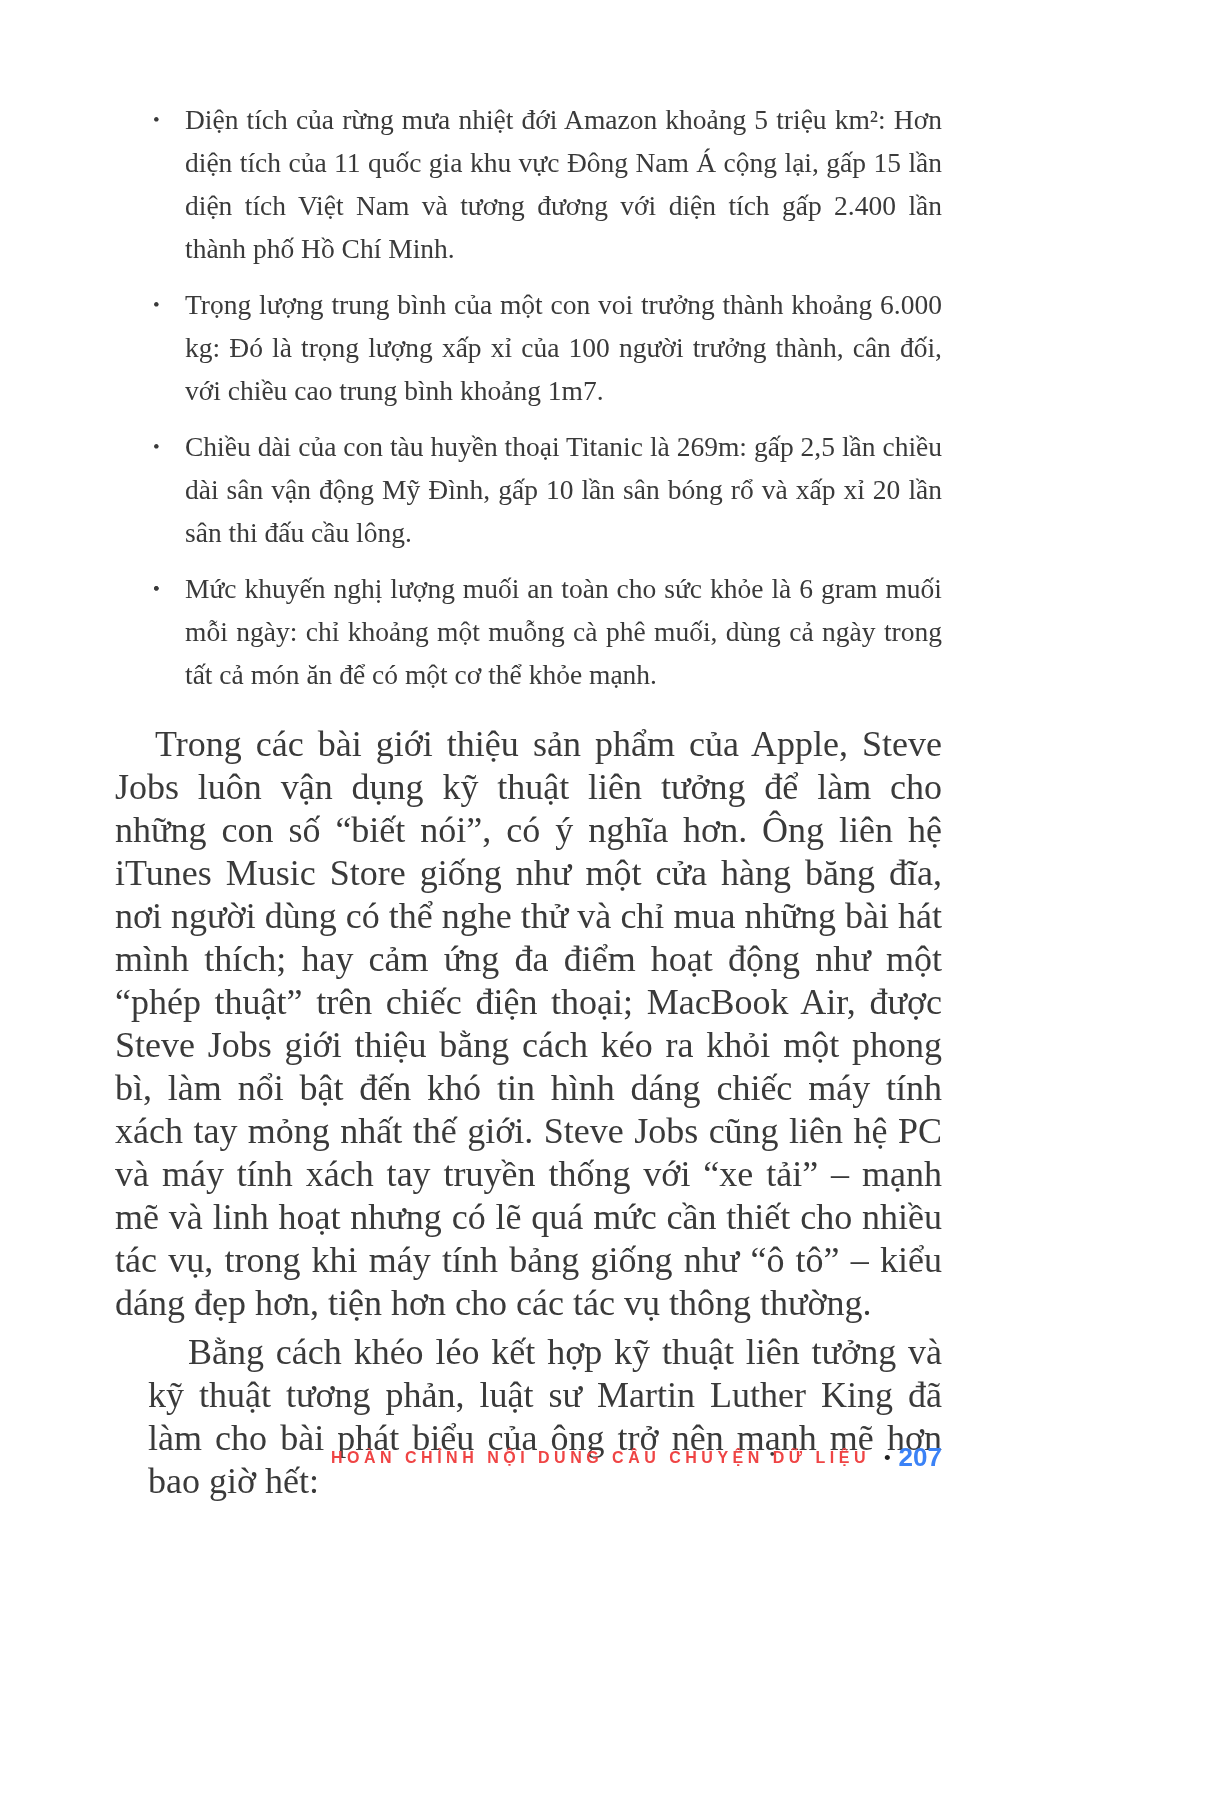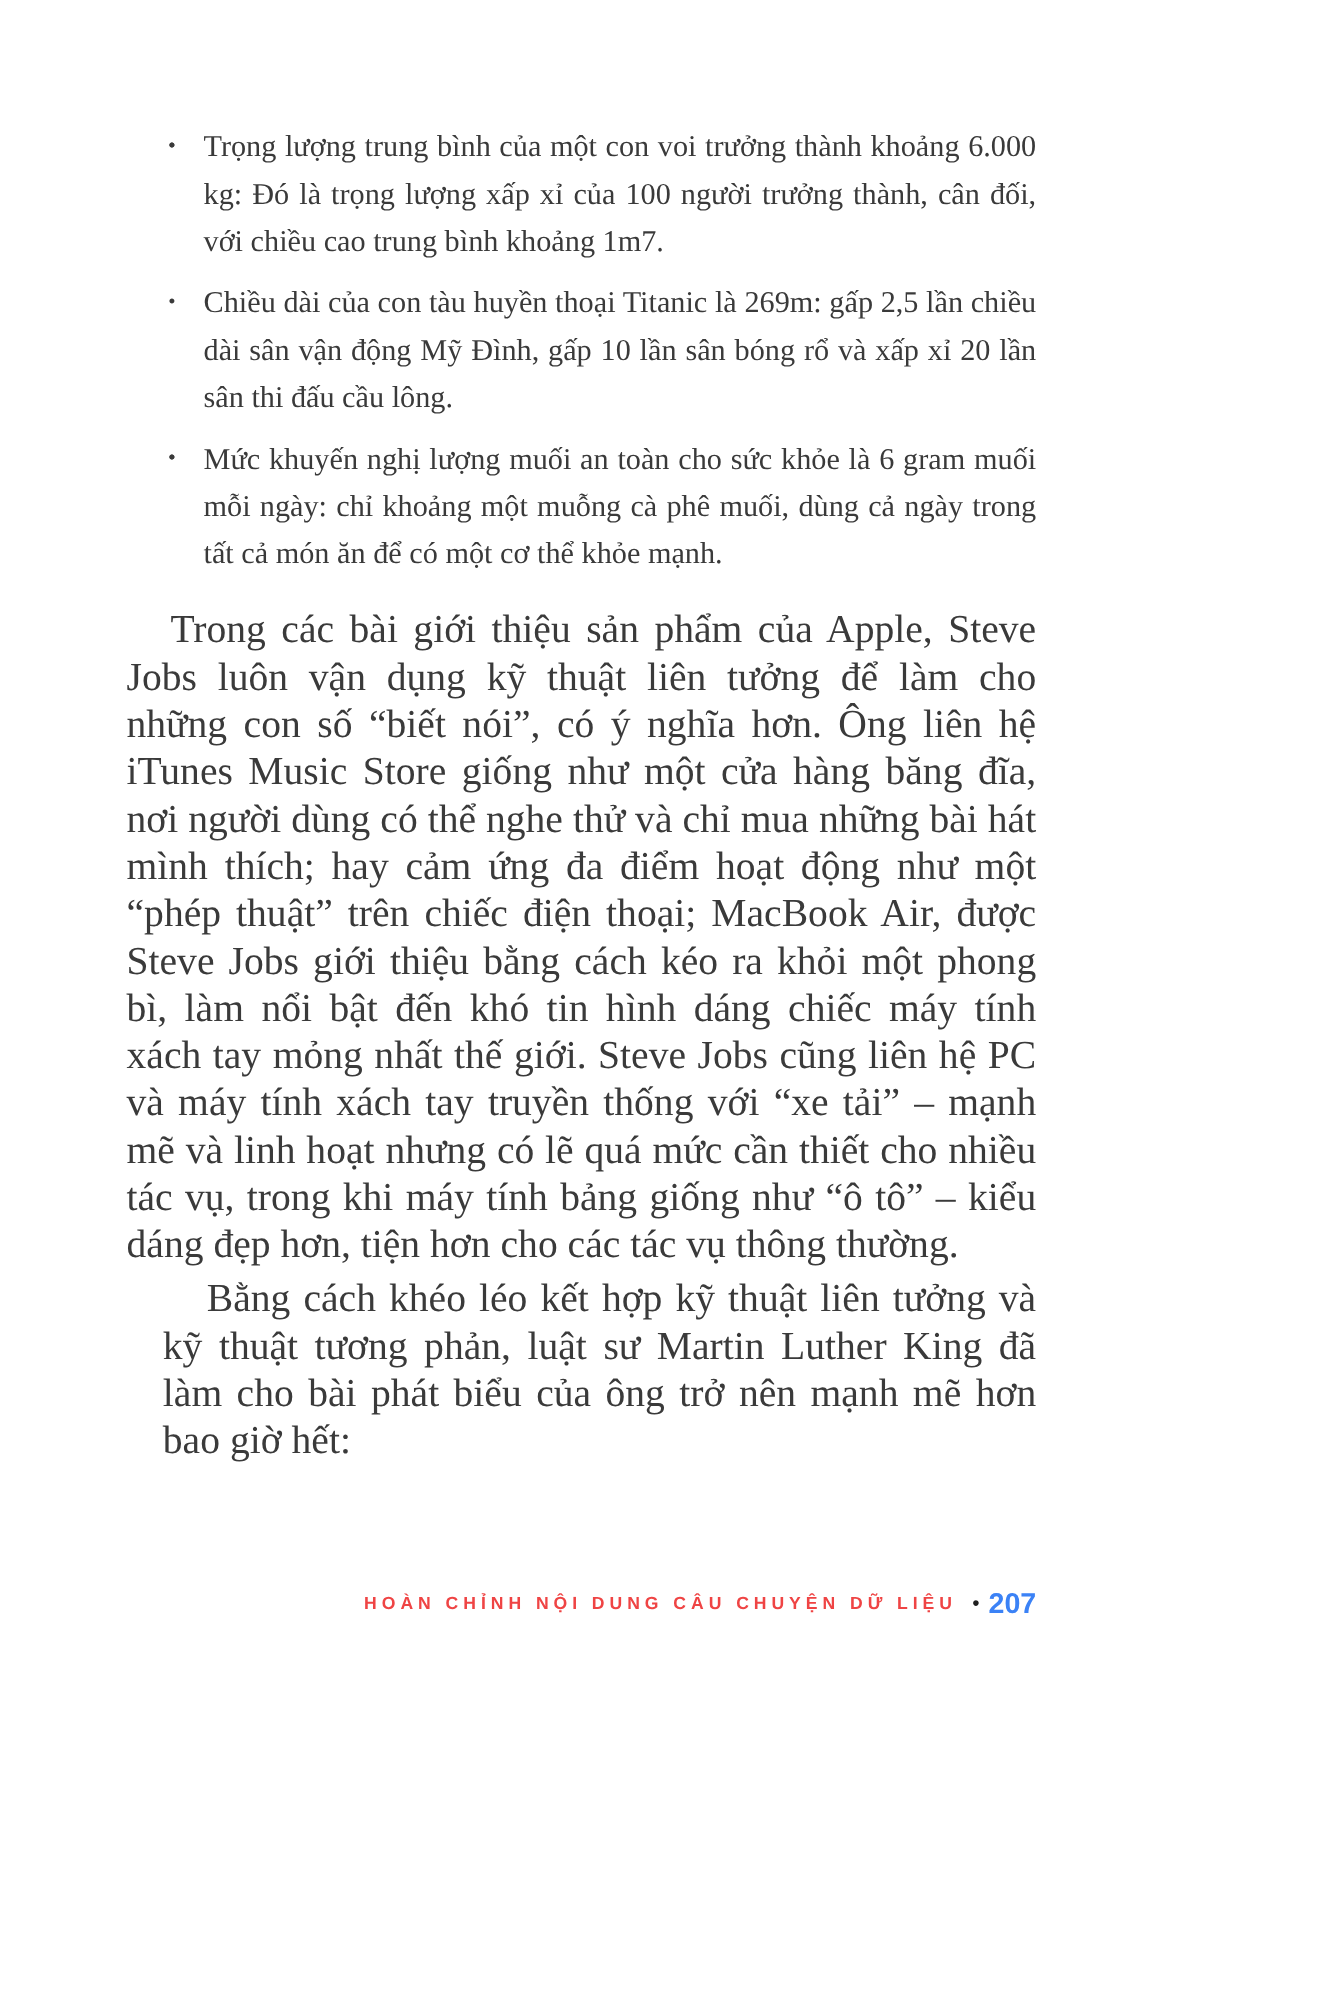--- a/index.html
+++ b/index.html
@@ -94,6 +94,7 @@
     <ul class="bullet-list">
       <li class="bullet-item">
         <span class="marker">•</span>
+        <span class="bullet-text">Diện tích của rừng mưa nhiệt đới Amazon khoảng 5 triệu km²: Hơn diện tích của 11 quốc gia khu vực Đông Nam Á cộng lại, gấp 15 lần diện tích Việt Nam và tương đương với diện tích gấp 2.400 lần thành phố Hồ Chí Minh.</span>
       </li>
       <li class="bullet-item">
         <span class="marker">•</span>

